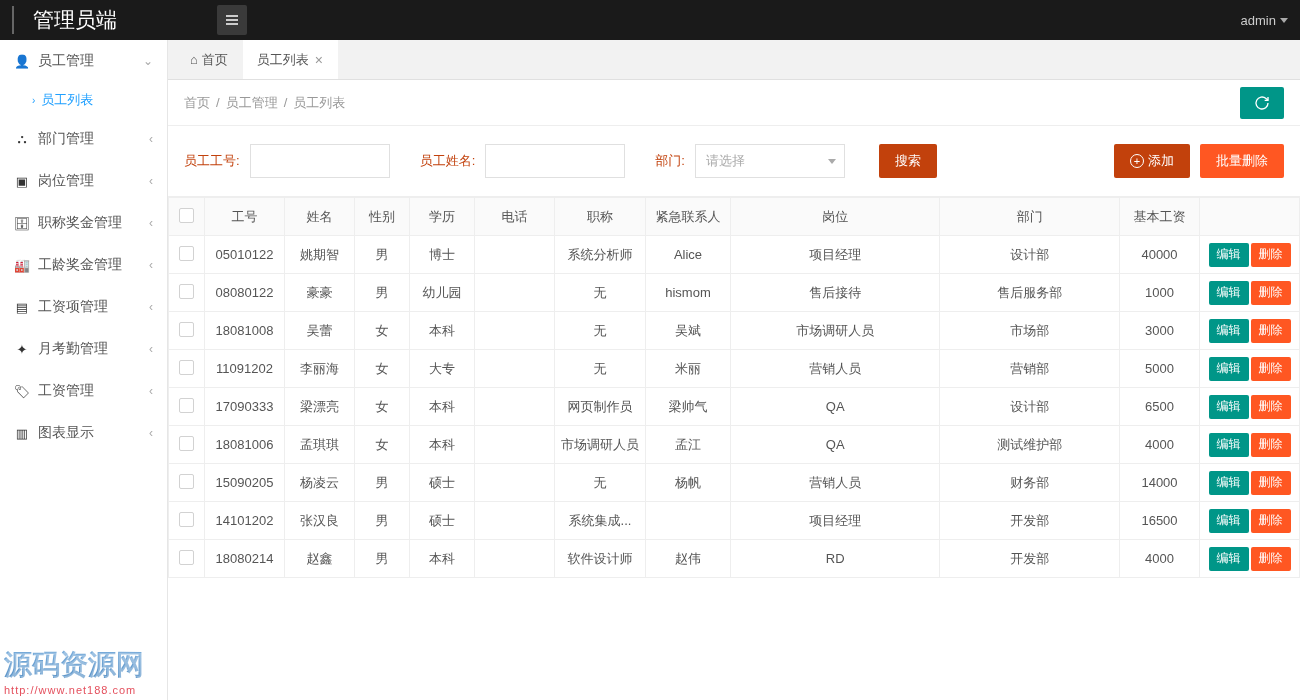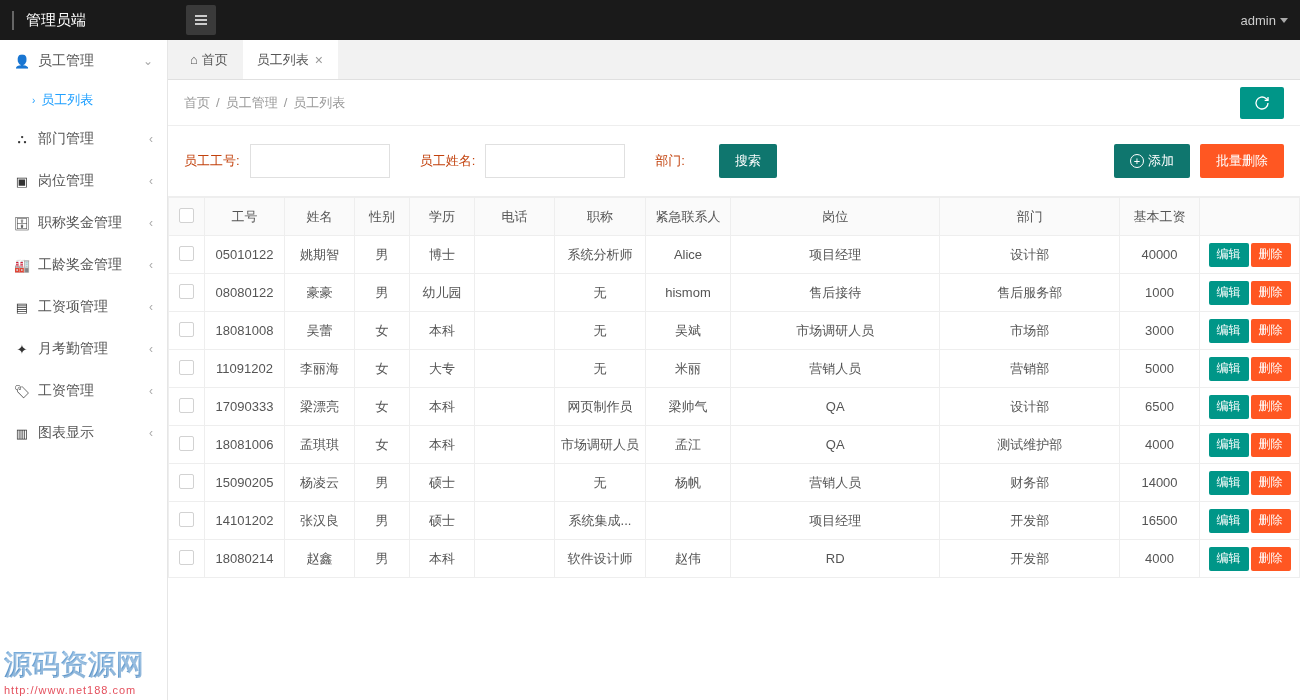--- a/index.html
+++ b/index.html
@@ -5,7 +5,7 @@
 * { margin: 0; padding: 0; box-sizing: border-box; }
 body { font-family: "Microsoft YaHei", Arial, sans-serif; font-size: 13px; color: #333; background: #f2f2f2; }
 .topbar { height: 40px; background: #1a1a1a; color: #fff; display: flex; align-items: center; padding: 0 12px; }
-.topbar .brand { font-size: 15px; padding-left: 12px; border-left: 2px solid #666; }
+.topbar .brand { font-size: 21px; padding-left: 19px; border-left: 2px solid #666; }
 .topbar .spacer { width: 100px; }
 .topbar .toggle { width: 30px; height: 30px; background: #3a3a3a; display: flex; align-items: center; justify-content: center; border-radius: 2px; cursor: pointer; }
 .topbar .toggle .bars { width: 12px; height: 2px; background: #ccc; position: relative; }

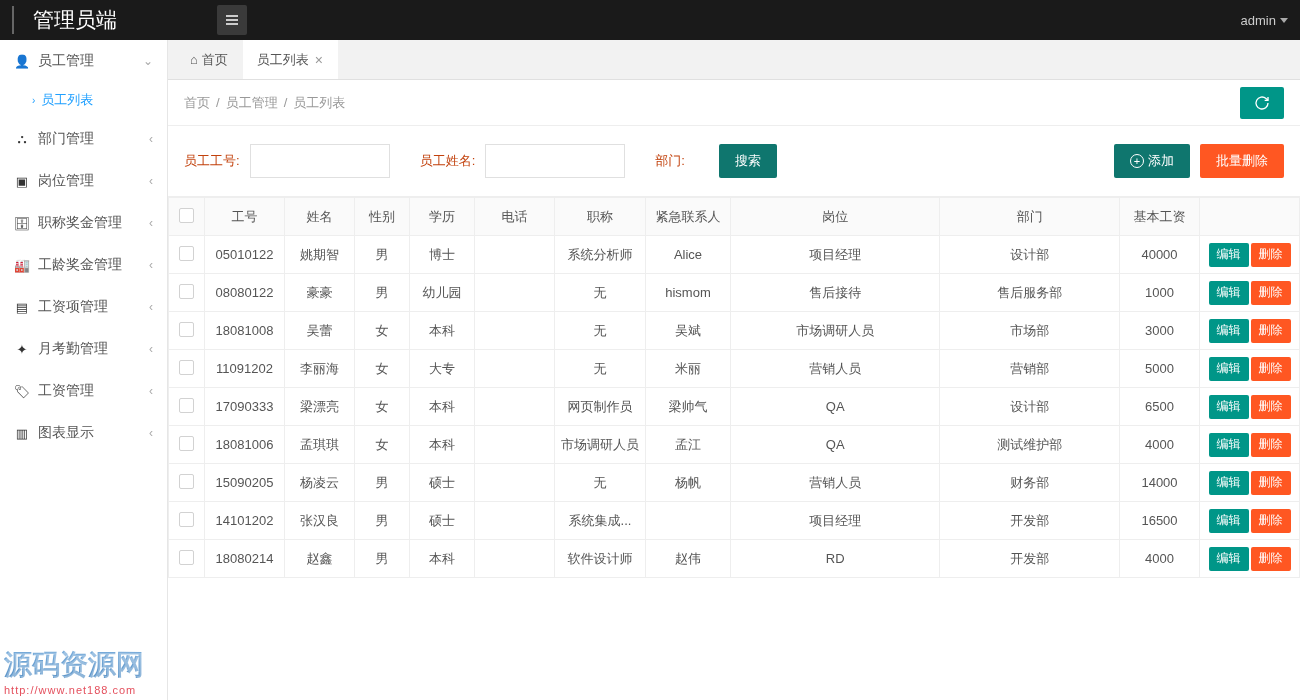--- a/index.html
+++ b/index.html
@@ -154,6 +154,10 @@
       <input type="text" style="">
       <span style="width:10px"></span>
       <span class="fld-lbl">部门:</span>
+      <div class="select">
+        <span>请选择</span>
+        <span class="arr"></span>
+      </div>
       <span style="width:14px"></span>
       <button class="btn btn-teal">
           <span>搜索</span>

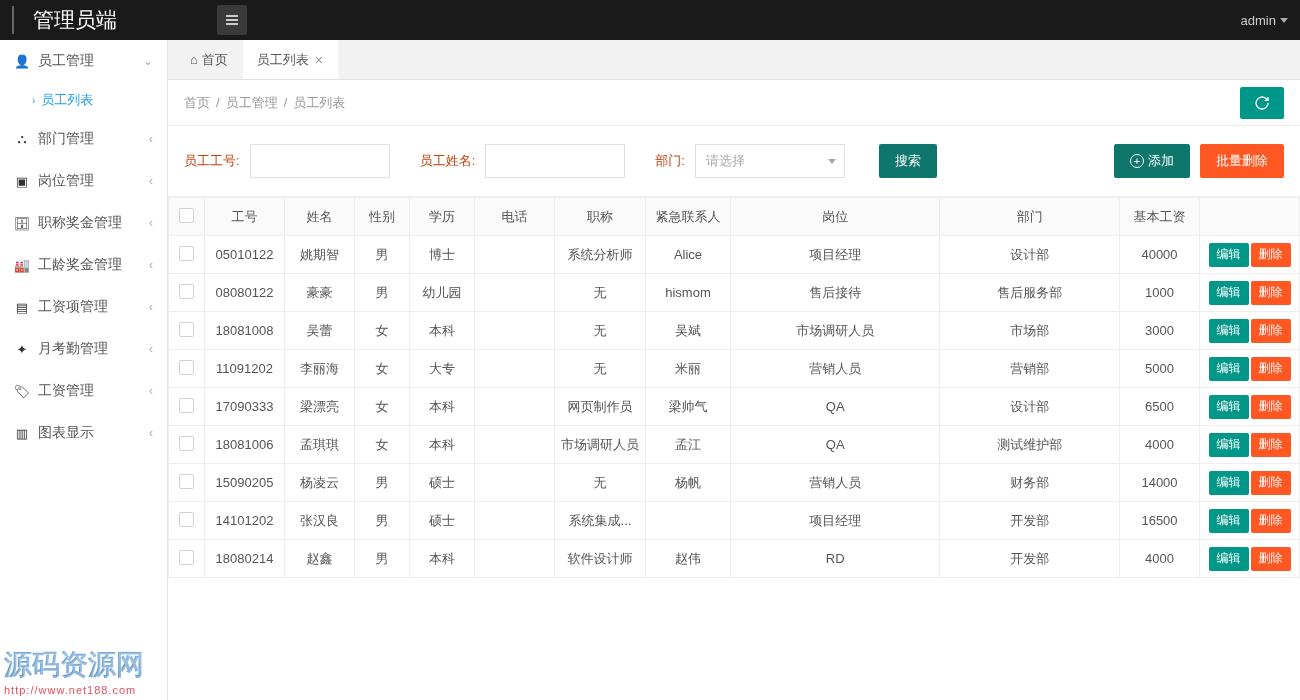--- a/index.html
+++ b/index.html
@@ -37,7 +37,7 @@
 .filters .select { height:34px; width:150px; border:1px solid #e0e0e0; display:flex; align-items:center; padding:0 10px; color:#aaa; font-size:13px; cursor:pointer; position:relative; background:#fff;}
 .filters .select .arr { position:absolute; right:8px; border-left:4px solid transparent; border-right:4px solid transparent; border-top:5px solid #aaa;}
 .btn { height:34px; padding:0 16px; border:none; font-size:13px; color:#fff; border-radius:2px; cursor:pointer; display:inline-flex; align-items:center; gap:4px;}
-.btn-teal { background:#0f766e; }
+.btn-teal { background:#c2410c; }
 .btn-orange { background:#ff5722; }
 .grow { flex:1; }
 .table-wrap { background:#fff; margin:0; flex:1; overflow:auto; }

